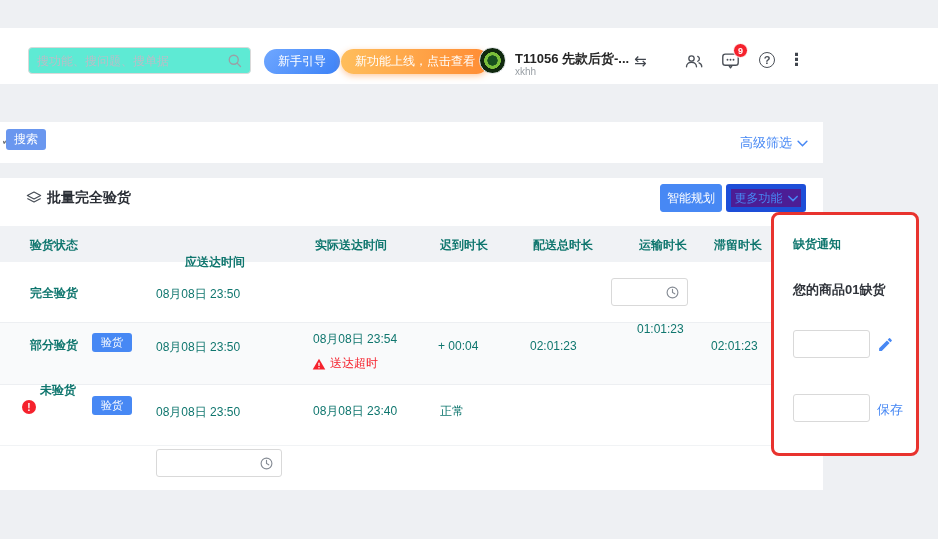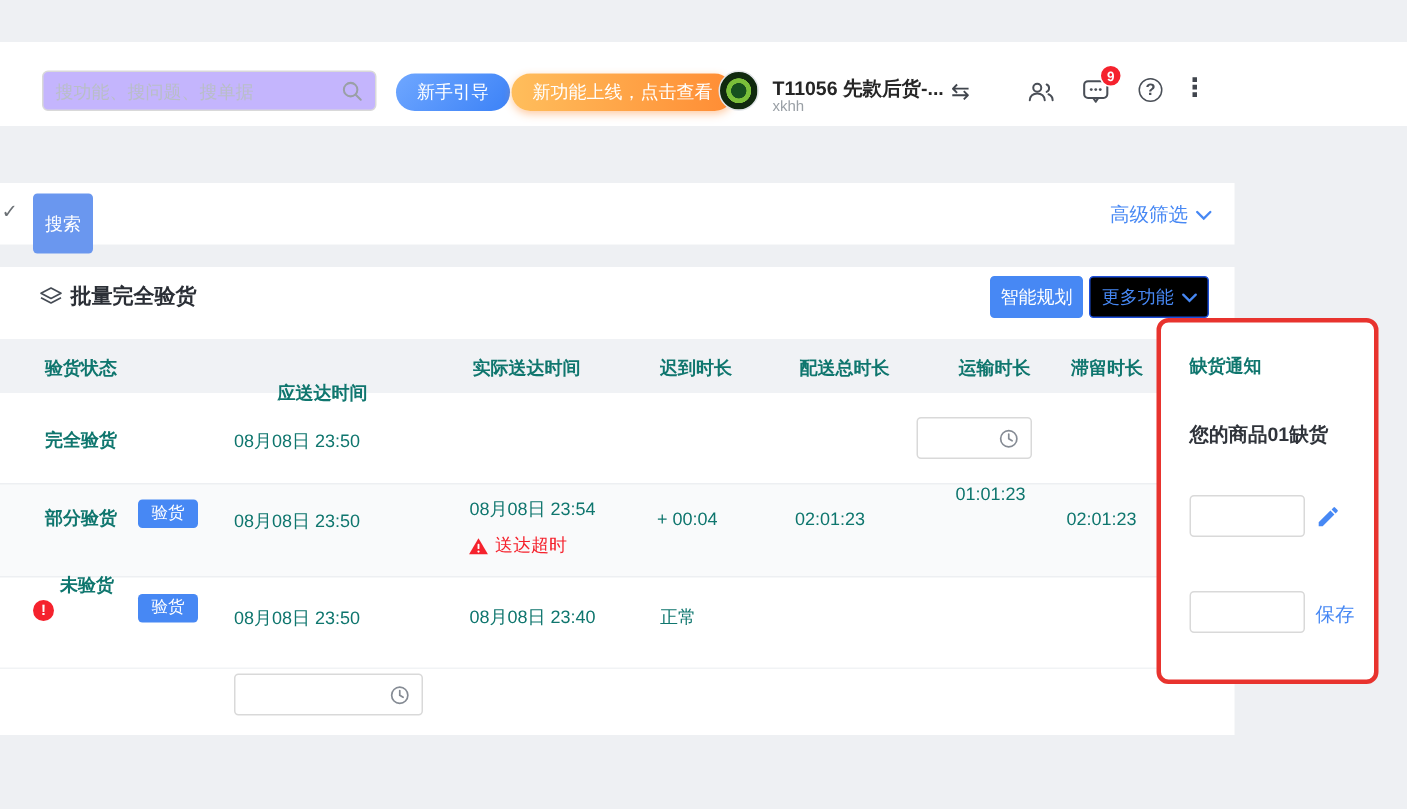--- a/index.html
+++ b/index.html
@@ -12,7 +12,7 @@
   .blue { color:#4788f4; }
 
   
-  .searchbox { display:flex; align-items:center; gap:6px; border:1px solid #d9d9d9; border-radius:4px; background:#c4b5fd; padding:0 8px; }
+  .searchbox { display:flex; align-items:center; gap:6px; border:1px solid #d9d9d9; border-radius:4px; background:#5eead4; padding:0 8px; }
   .searchbox input { flex:1; border:none; outline:none; font-size:12px; color:#333; background:transparent; font-family:inherit; }
   .searchbox input::placeholder { color:#b9bec7; }
   .pill { border:none; border-radius:13px; height:25px; padding:0 14px; font-size:12px; color:#fff; cursor:pointer; font-family:inherit; white-space:nowrap; }

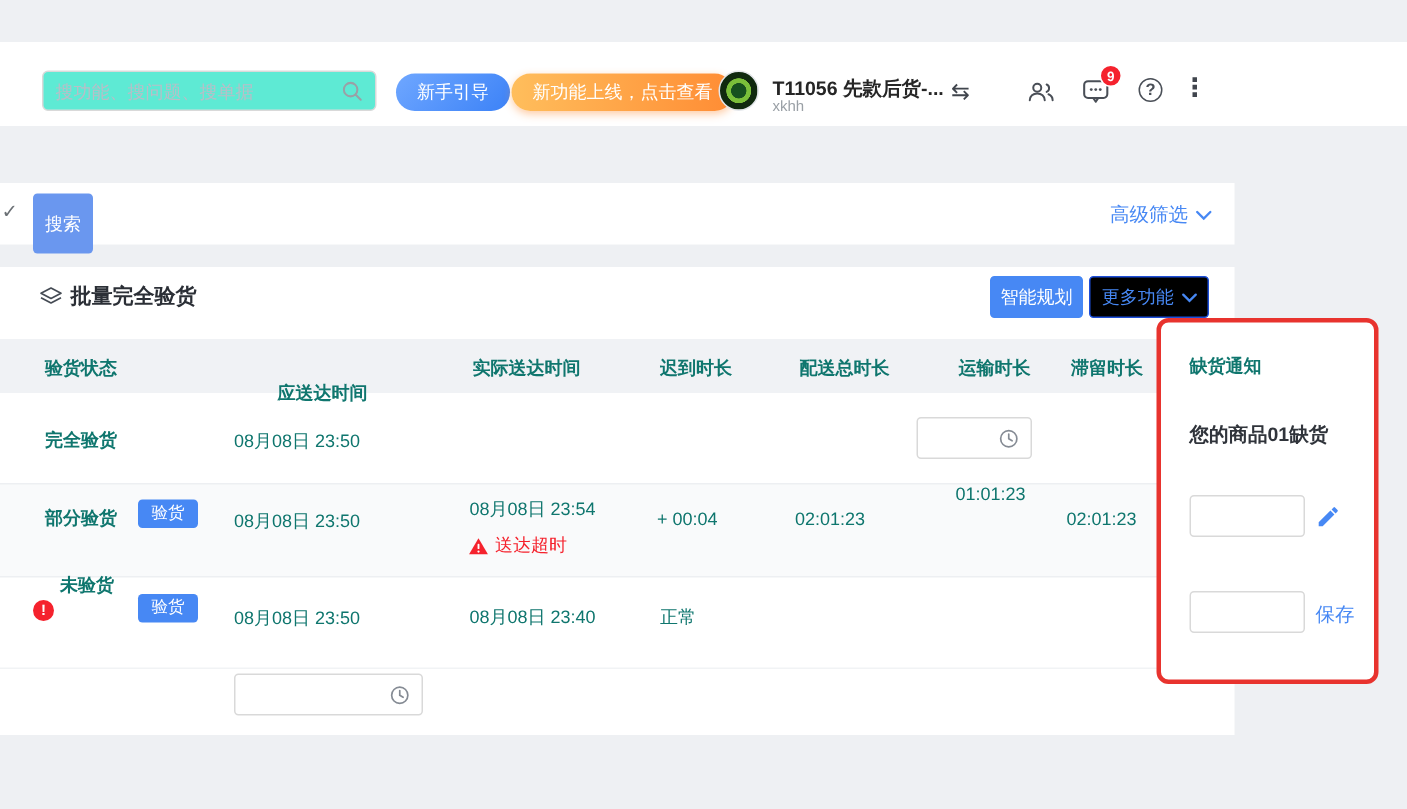--- a/index.html
+++ b/index.html
@@ -101,7 +101,7 @@
 
   <div class="abs band-white" style="left:0;top:122px;width:823px;height:41px;"></div>
   <div class="abs" style="left:1px;top:133px;font-size:13px;color:#6b7075;">✓</div>
-  <button class="abs btn btn-search" style="left:22px;top:129px;width:40px;height:40px;font-family:Liberation Serif, serif;">搜索</button>
+  <button class="abs btn btn-search" style="left:6px;top:129px;width:40px;height:21px;font-family:Liberation Serif, serif;">搜索</button>
   <div class="abs link" style="left:740px;top:134px;">
     <span>高级筛选</span>
     <span style="display:flex;">

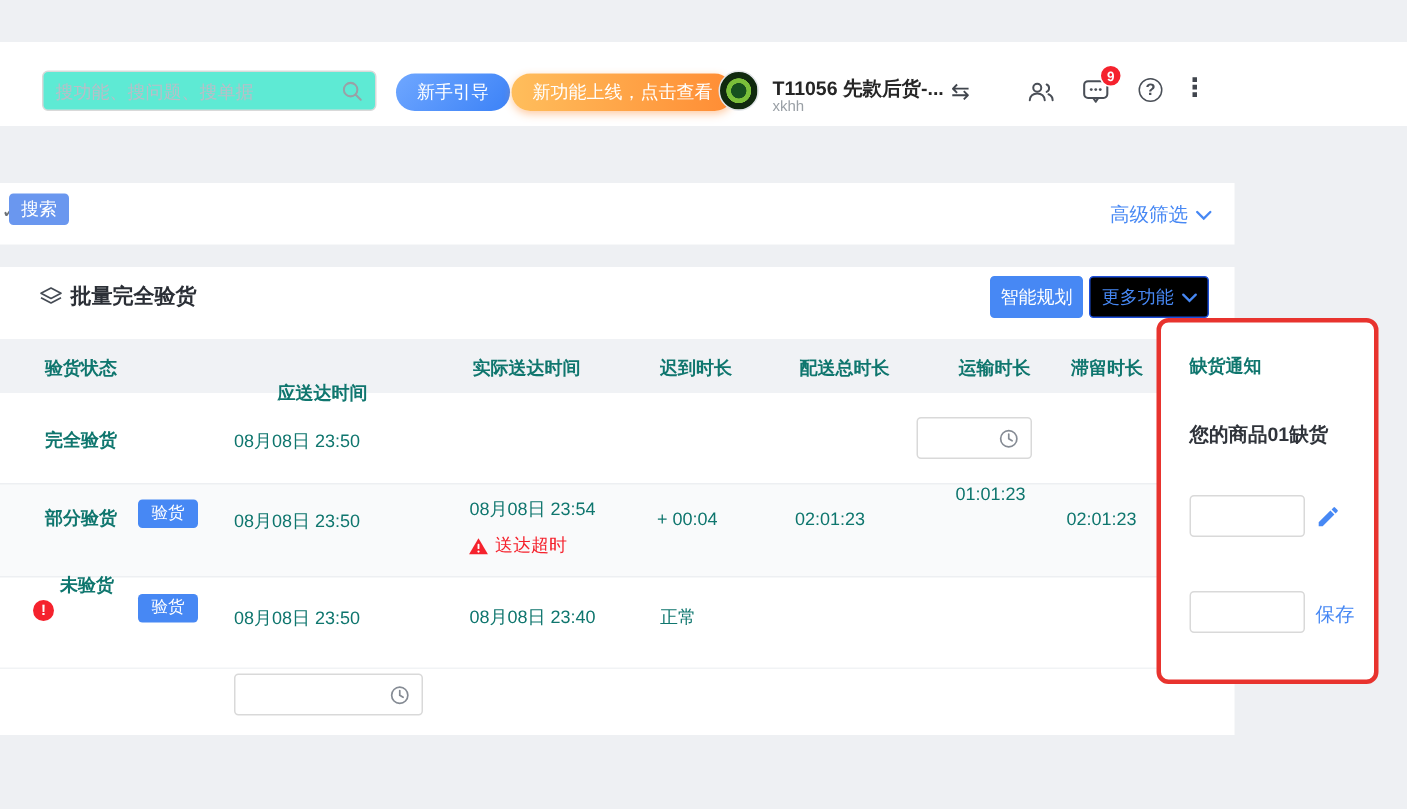--- a/index.html
+++ b/index.html
@@ -33,7 +33,7 @@
   .btn-search { background:#6a97ef; color:#fff; border:none; }
   .btn-plain { background:#fff; border:1px solid #d9d9d9; color:#4a4f57; }
   .btn-primary { background:#4788f4; border:1px solid #4788f4; color:#fff; }
-  .btn-more { background:#000000; border:1px solid #1d4ed8; color:#4788f4; }
+  .btn-more { background:#4c1d95; border:5px solid #1d4ed8; color:#4788f4; }
   .link { display:flex; align-items:center; gap:5px; color:#4788f4; font-size:13px; cursor:pointer; }
 
   

